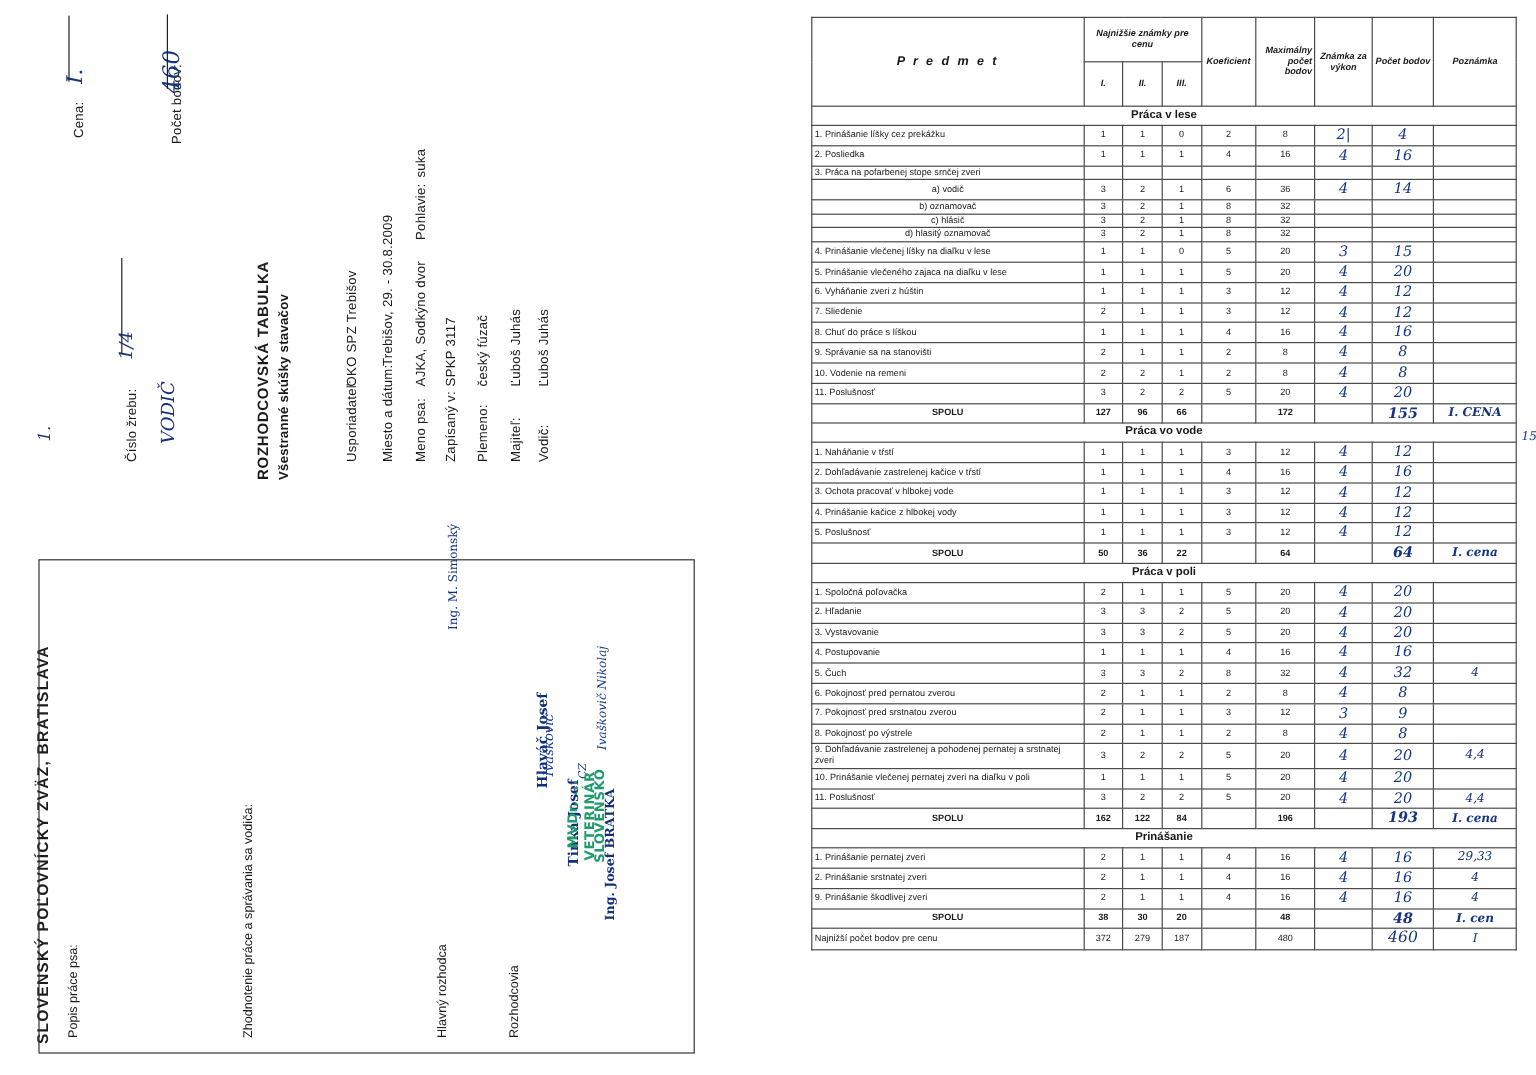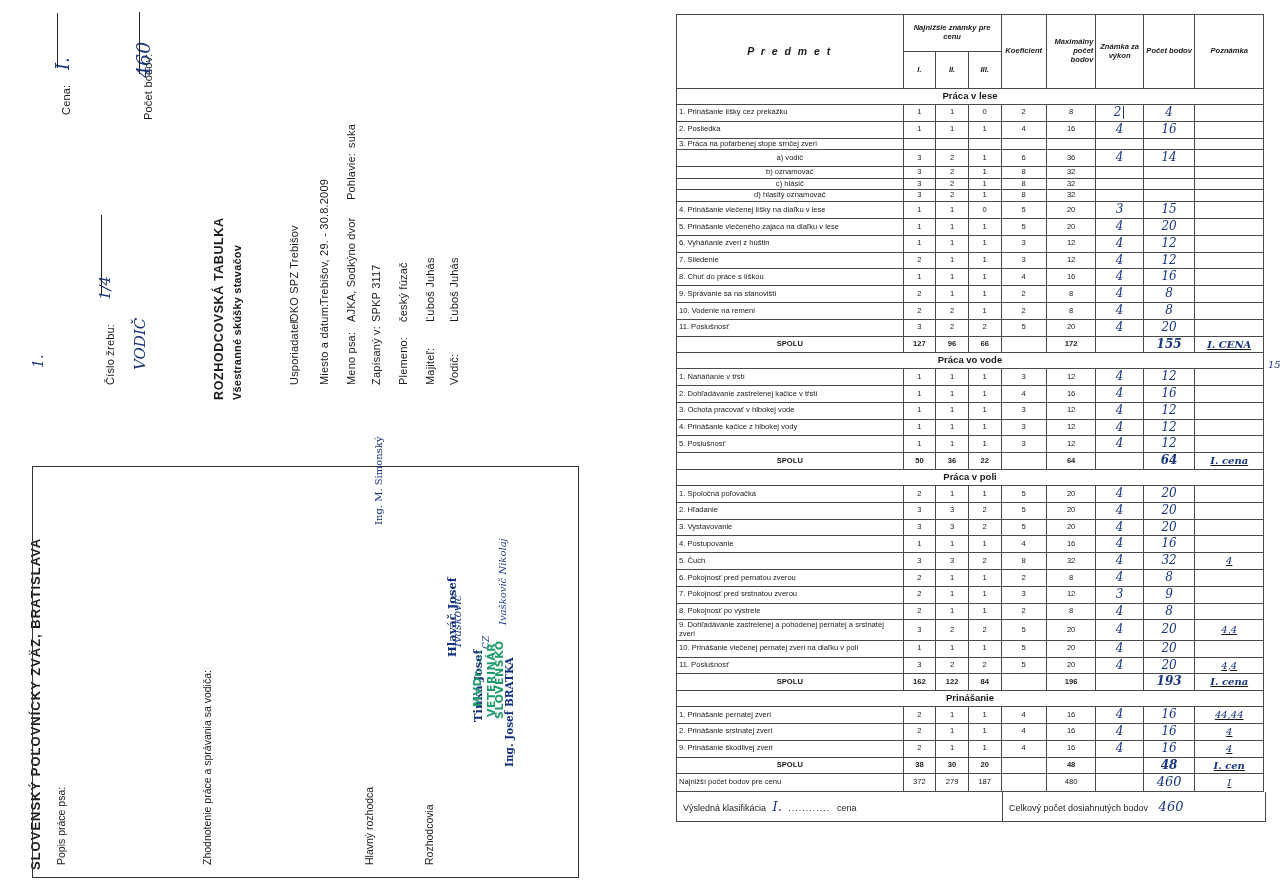--- a/index.html
+++ b/index.html
@@ -92,7 +92,7 @@
   td.max{text-align:center;width:42px;}
   td.zn{width:40px;}
   td.pb{width:44px;}
-  td.pozn{width:60px;text-decoration:underline;}
+  td.pozn{width:60px;}
   td.subj{width:210px;}
   .sub{padding-left:20px;}
   .hw{

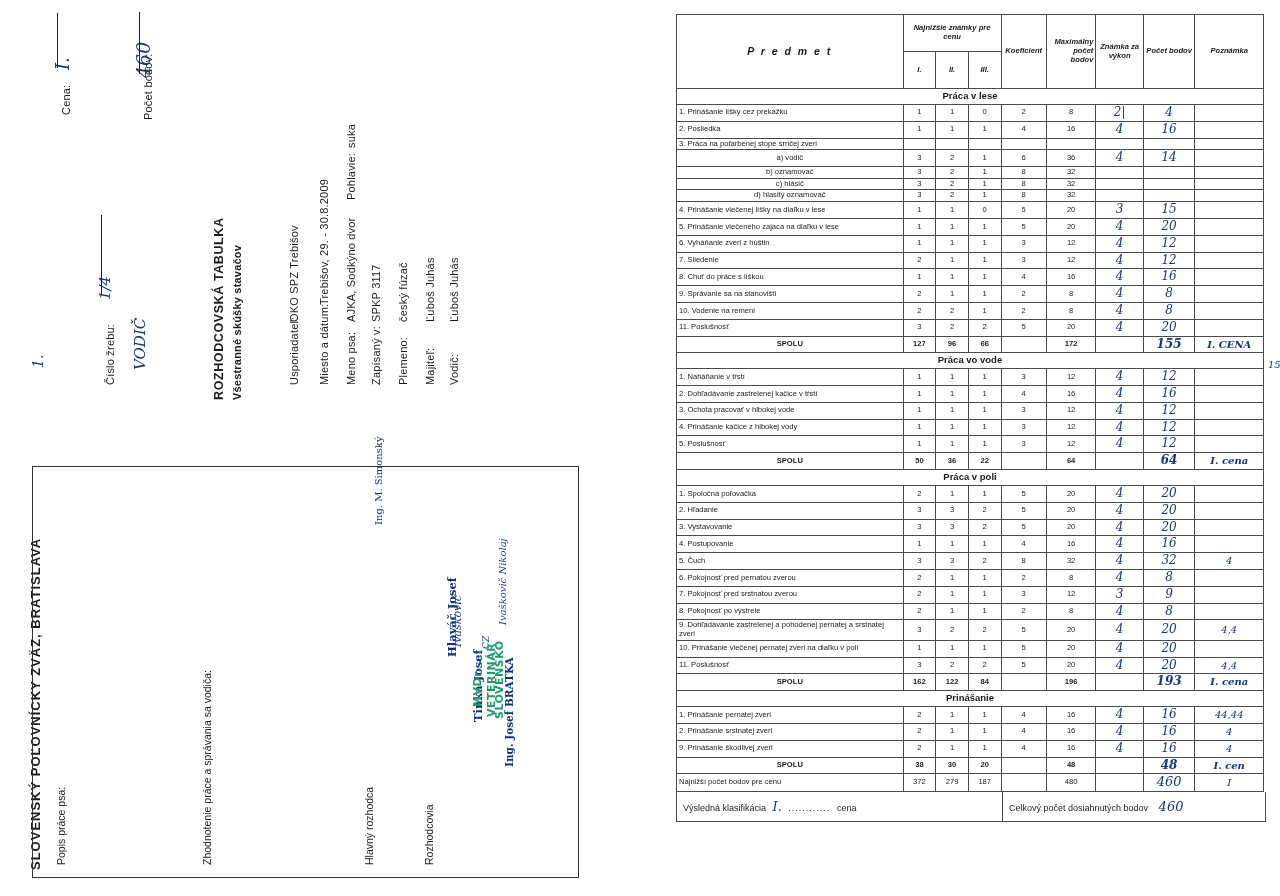--- a/index.html
+++ b/index.html
@@ -601,7 +601,7 @@
           <td class="max">16</td>
           <td class="zn c"><span class="hw">4</span></td>
           <td class="pb c"><span class="hw">16</span></td>
-          <td class="pozn c"><span class="hw sm">44,44</span></td>
+          <td class="pozn c"><span class="hw sm">29,33</span></td>
         </tr>
         <tr>
           <td class="l subj">2. Prinášanie srstnatej zveri</td>

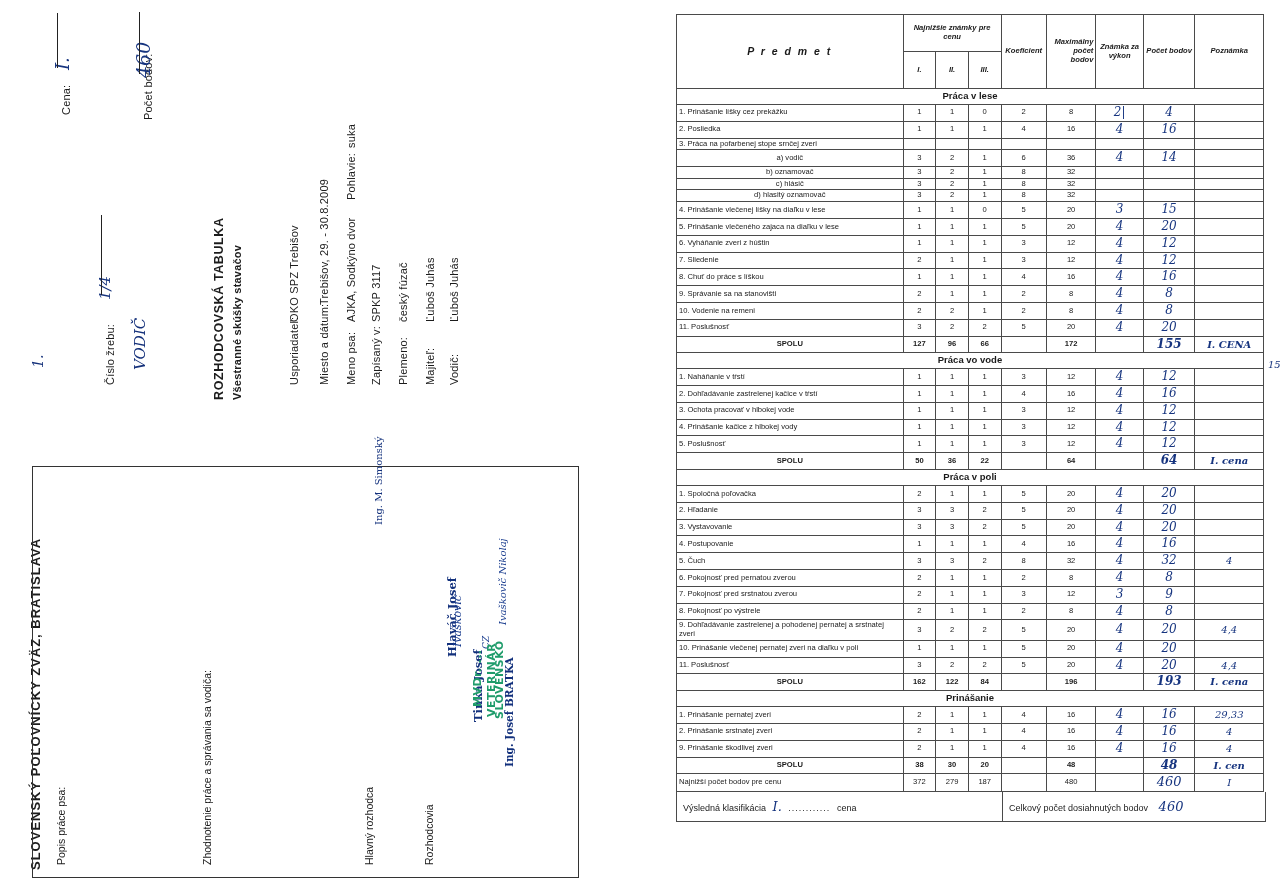--- a/index.html
+++ b/index.html
@@ -650,18 +650,6 @@
       </tbody>
   </table>
 
-  <div id="footer-row">
-    <div class="fl">
-      <span>Výsledná klasifikácia</span>
-      <span class="hw lg" style="margin:0 4px;">I.</span>
-      <span class="dotted">............</span>
-      <span style="margin-left:4px;">cena</span>
-    </div>
-    <div class="fr">
-      <span>Celkový počet dosiahnutých bodov</span>
-      <span class="hw lg" style="margin-left:8px;">460</span>
-    </div>
-  </div>
 
   <div class="outside-note" style="left:592px;top:345px;position:absolute;">155</div>
 </div>

